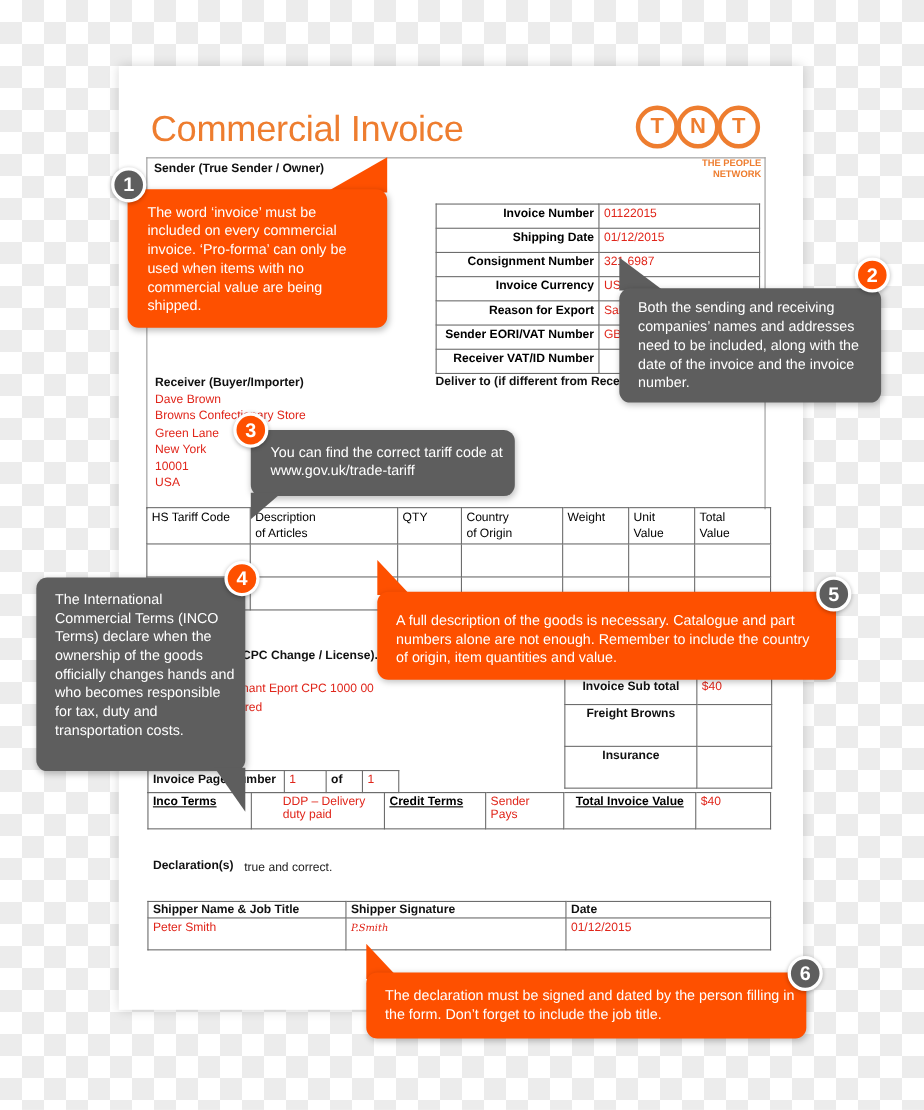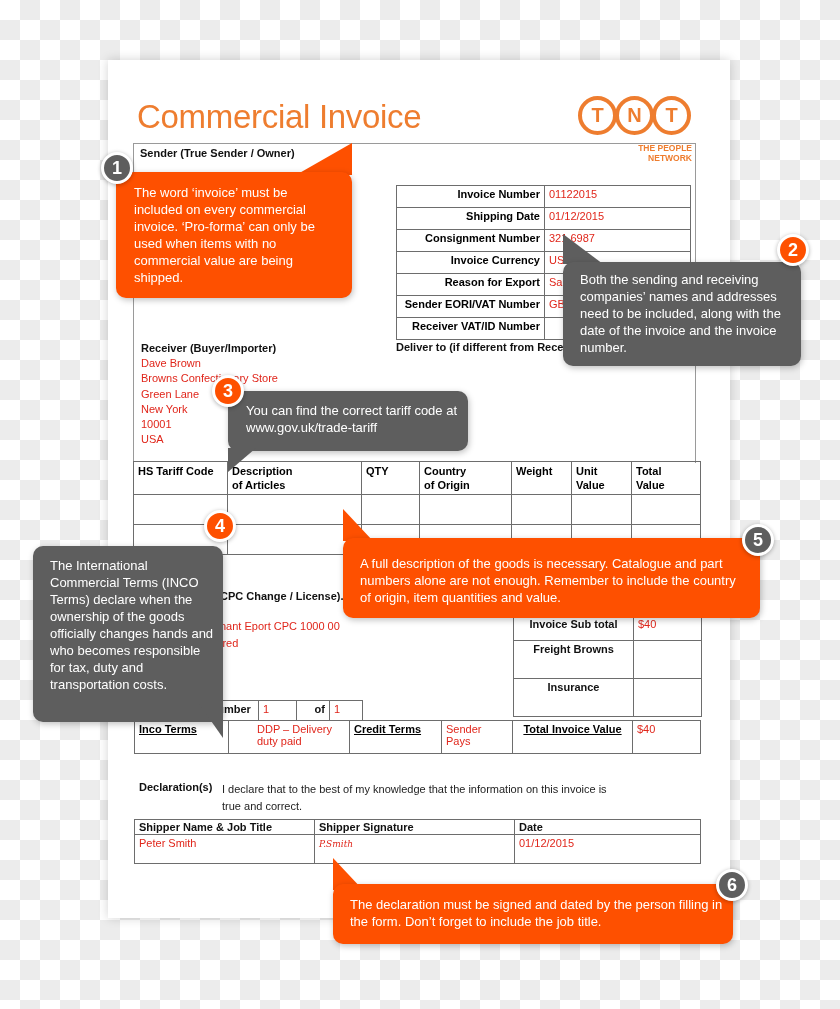--- a/index.html
+++ b/index.html
@@ -37,7 +37,7 @@
   .right-table td.k { text-align: right; font-weight: bold; width: 148px; height: 22px; }
   .right-table td.v { color: #e0261b; width: 146px; }
   .goods td { height: 30px; }
-  .goods td.h { font-weight: bold; height: 32px; line-height: 14px; }
+  .goods td.h { font-weight: normal; height: 32px; line-height: 14px; }
   .goods td.r { color: #e0261b; }
   .u { text-decoration: underline; font-weight: bold; }
   .callout { position: absolute; border-radius: 10px; color: #fff; font-size: 13px; line-height: 17px; box-shadow: 1px 2px 6px rgba(0,0,0,0.25); }

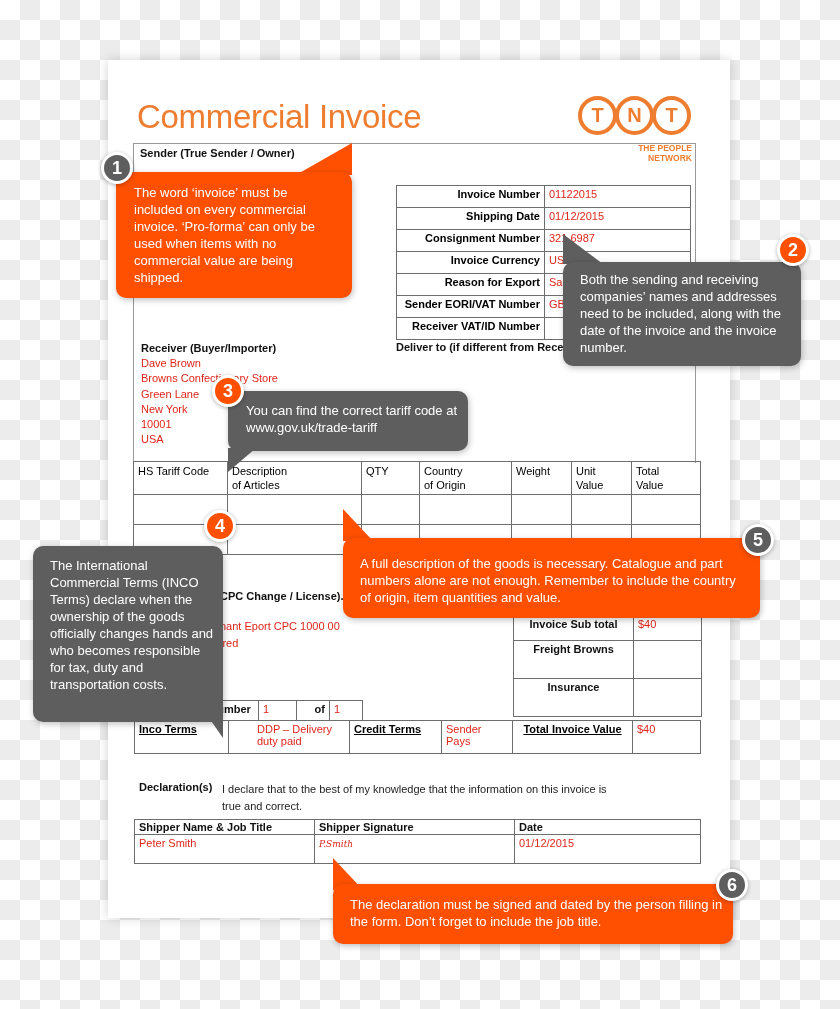--- a/index.html
+++ b/index.html
@@ -230,7 +230,7 @@
 <div class="tail" style="left:228px;top:448px;border-right:28px solid transparent;border-top:24px solid #5e5e5e;"></div>
 <div class="badge" style="left:212px;top:375px;background:#fe5000;">3</div>
 
-<div class="callout grey" style="left:33px;top:546px;width:190px;height:176px;padding:11px 8px 0 17px;">
+<div class="callout grey" style="left:33px;top:525px;width:190px;height:176px;padding:11px 8px 0 17px;">
   <span>The International Commercial Terms (INCO Terms) declare when the ownership of the goods officially changes hands and who becomes responsible for tax, duty and transportation costs.</span>
 </div>
 <div class="tail" style="left:195px;top:698px;border-left:28px solid transparent;border-top:40px solid #5e5e5e;"></div>

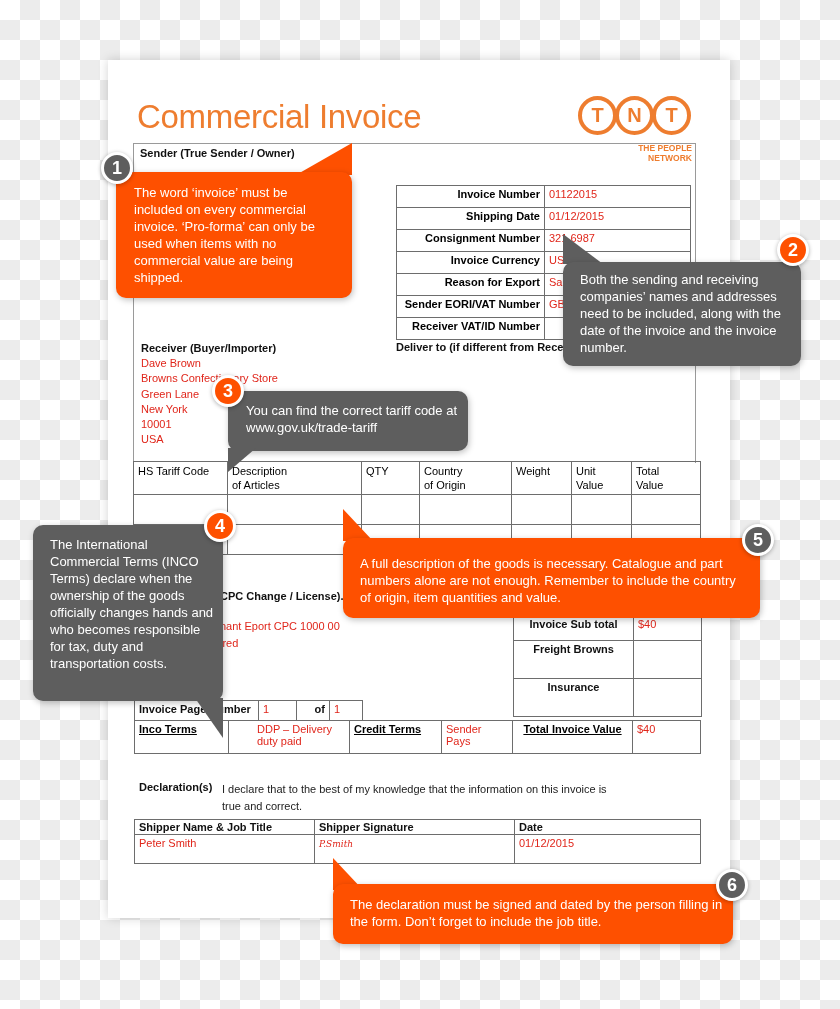--- a/index.html
+++ b/index.html
@@ -172,7 +172,7 @@
       <tr>
     <td class="lbl" style="width:124px;height:20px;">Invoice Page Number</td>
     <td class="red" style="width:38px;">1</td>
-    <td class="lbl" style="width:33px;text-align:right;">of</td>
+    <td class="lbl" style="width:33px;text-align:left;">of</td>
     <td class="red" style="width:33px;">1</td>
   </tr>
 </tbody>

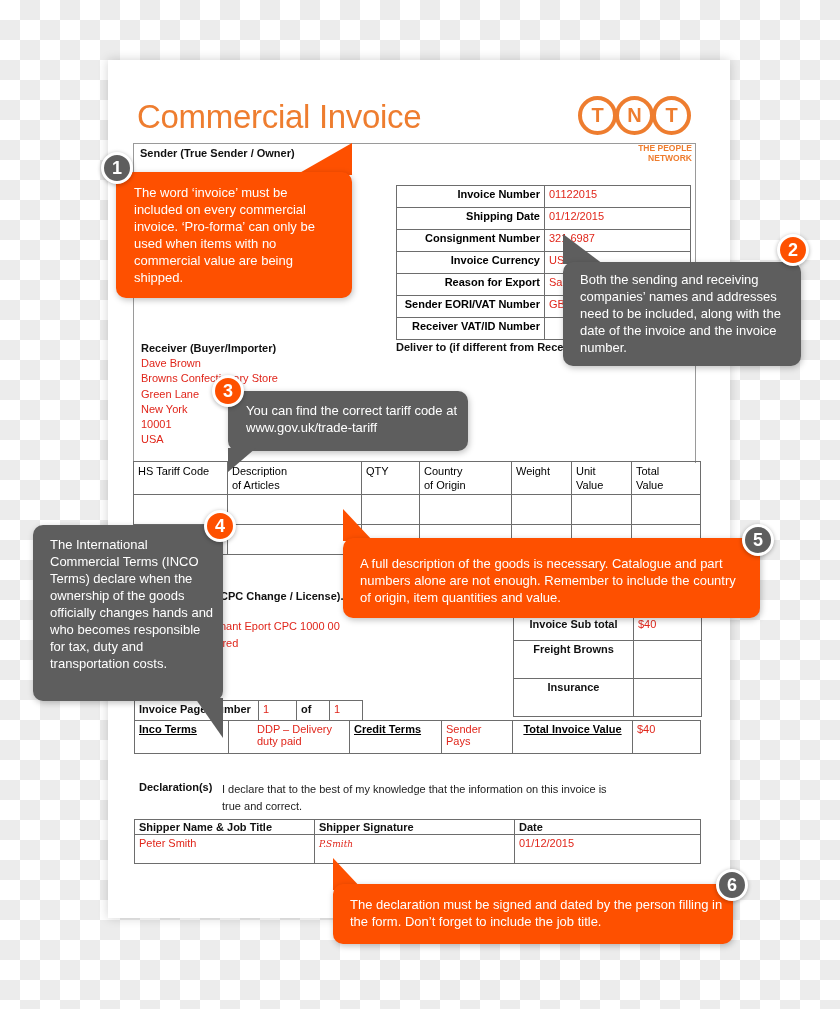--- a/index.html
+++ b/index.html
@@ -193,7 +193,6 @@
 
 <div class="abs lbl" style="left:139px;top:781px;">Declaration(s)</div>
 <div class="abs" style="left:222px;top:781px;font-size:11px;line-height:17px;color:#222;">
-  <div>I declare that to the best of my knowledge that the information on this invoice is</div>
   <div>true and correct.</div>
 </div>
 

